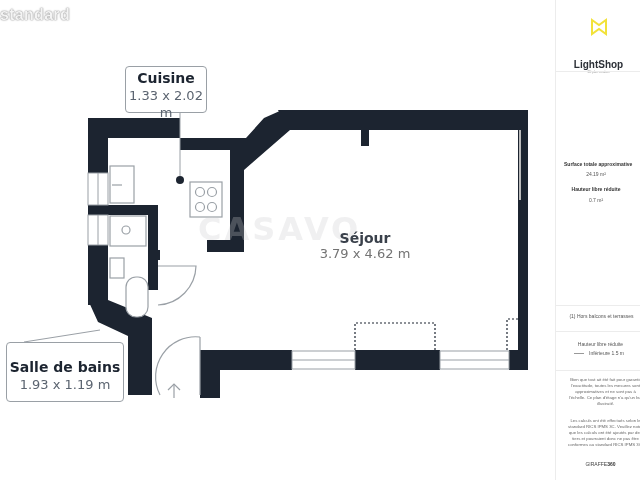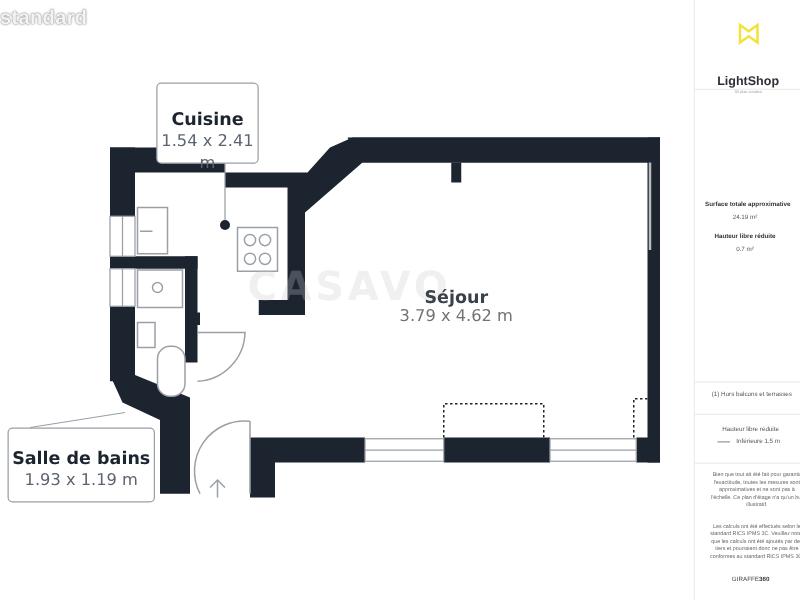--- a/index.html
+++ b/index.html
@@ -121,7 +121,7 @@
 
 <div class="watermark">CASAVO</div>
 
-<div class="label-box" style="left:125px; top:66px; width:80px; height:42px; padding-top:21px;">
+<div class="label-box" style="left:125px; top:66px; width:80px; height:42px; padding-top:3px;">
   <div class="name">Cuisine</div>
   <div class="dims">1.54 x 2.41 m</div>
 </div>

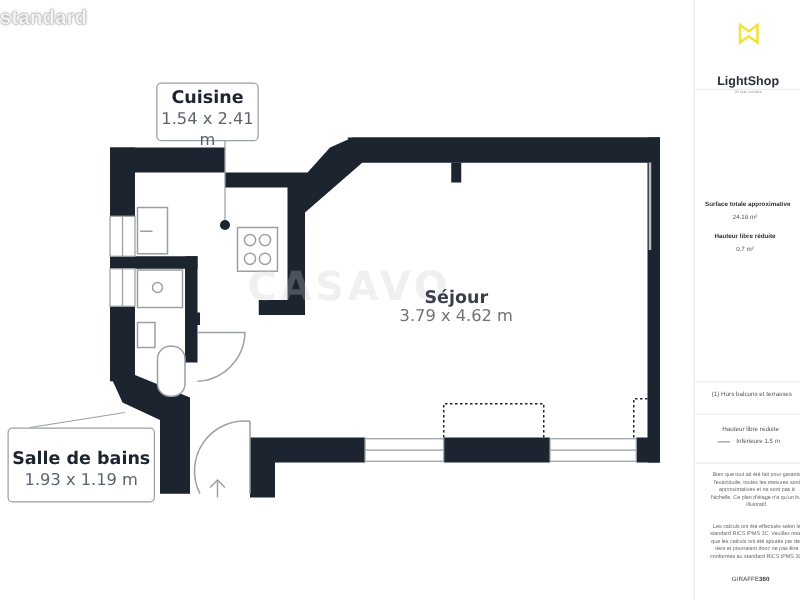--- a/index.html
+++ b/index.html
@@ -123,7 +123,7 @@
 
 <div class="label-box" style="left:125px; top:66px; width:80px; height:42px; padding-top:3px;">
   <div class="name">Cuisine</div>
-  <div class="dims">1.54 x 2.41 m</div>
+  <div class="dims">1.33 x 2.02 m</div>
 </div>
 
 <div class="label-box" style="left:6px; top:342px; width:116px; height:42px; padding-top:16px;">

